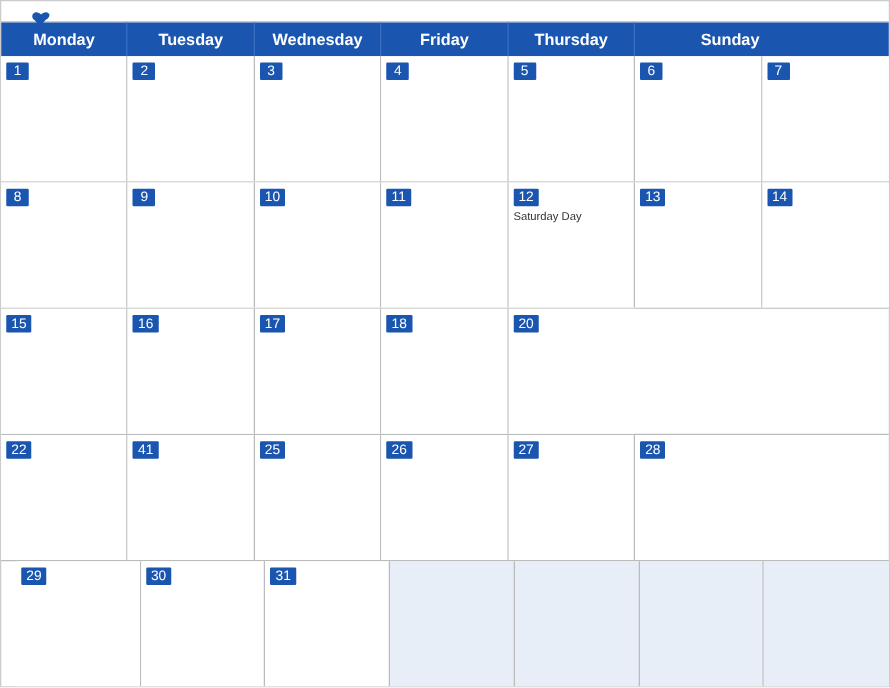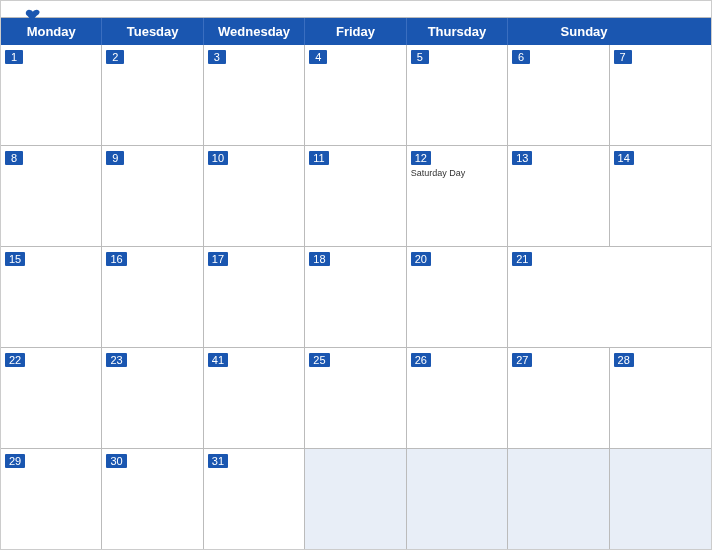--- a/index.html
+++ b/index.html
@@ -184,7 +184,6 @@
           <div class="day-cell"><span class="day-number">17</span></div>
           <div class="day-cell"><span class="day-number">18</span></div>
           <div class="day-cell"><span class="day-number">20</span></div>
-          <div class="day-cell"><span class="day-number">21</span></div>
         </div>
         <div class="week-row">
           <div class="day-cell"><span class="day-number">22</span></div>

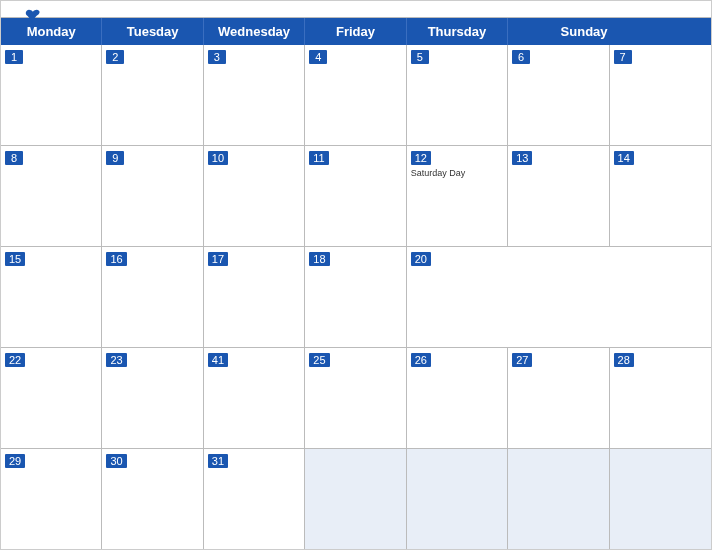--- a/index.html
+++ b/index.html
@@ -187,7 +187,6 @@
         </div>
         <div class="week-row">
           <div class="day-cell"><span class="day-number">22</span></div>
-          <div class="day-cell"><span class="day-number">23</span></div>
           <div class="day-cell"><span class="day-number">41</span></div>
           <div class="day-cell"><span class="day-number">25</span></div>
           <div class="day-cell"><span class="day-number">26</span></div>

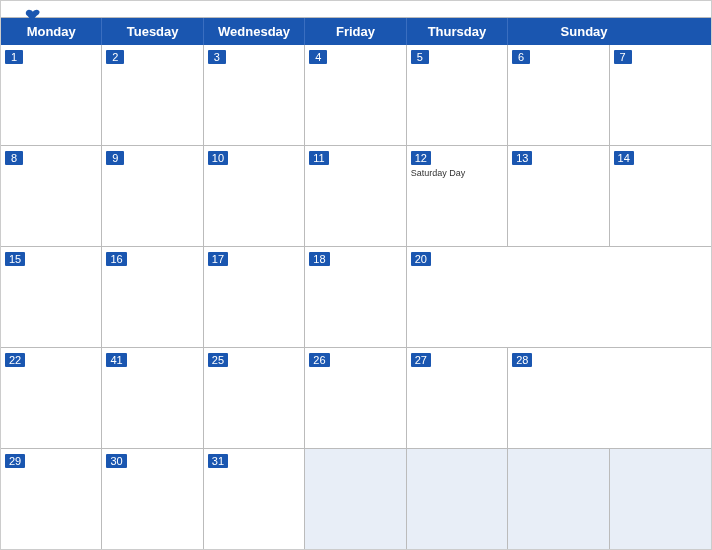--- a/index.html
+++ b/index.html
@@ -101,6 +101,7 @@
     }
     .week-row:last-child {
       border-bottom: none;
+      padding-left: 12px;
     }
     .day-cell {
       border-right: 1px solid #bbb;

